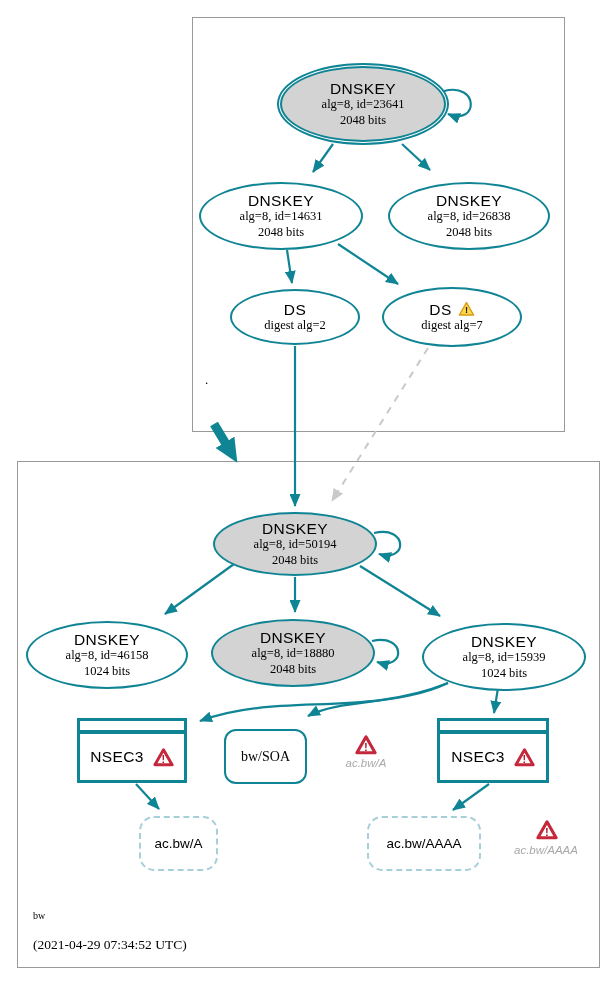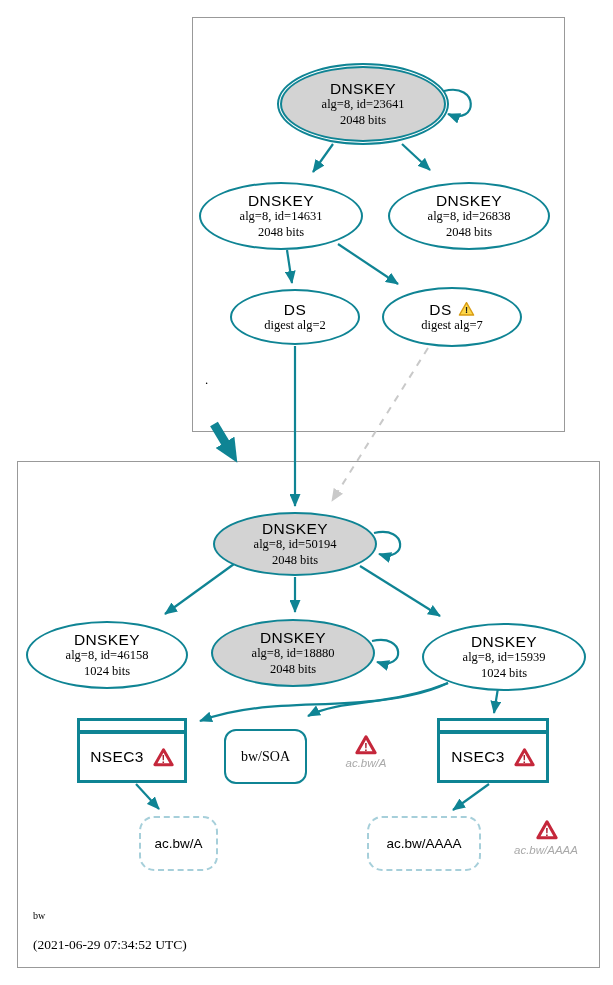--- a/index.html
+++ b/index.html
@@ -192,7 +192,7 @@
   <div class="muted-label" style="left:504px;top:844px;width:84px;">ac.bw/AAAA</div>
 
   <div class="zone-label" style="left:33px;top:910px;font-size:10px;">bw</div>
-  <div class="zone-label" style="left:33px;top:937px;font-size:13.5px;">(2021-06-29 07:34:52 UTC)</div>
+  <div class="zone-label" style="left:33px;top:937px;font-size:13.5px;">(2021-04-29 07:34:52 UTC)</div>
 
 </div>
 

